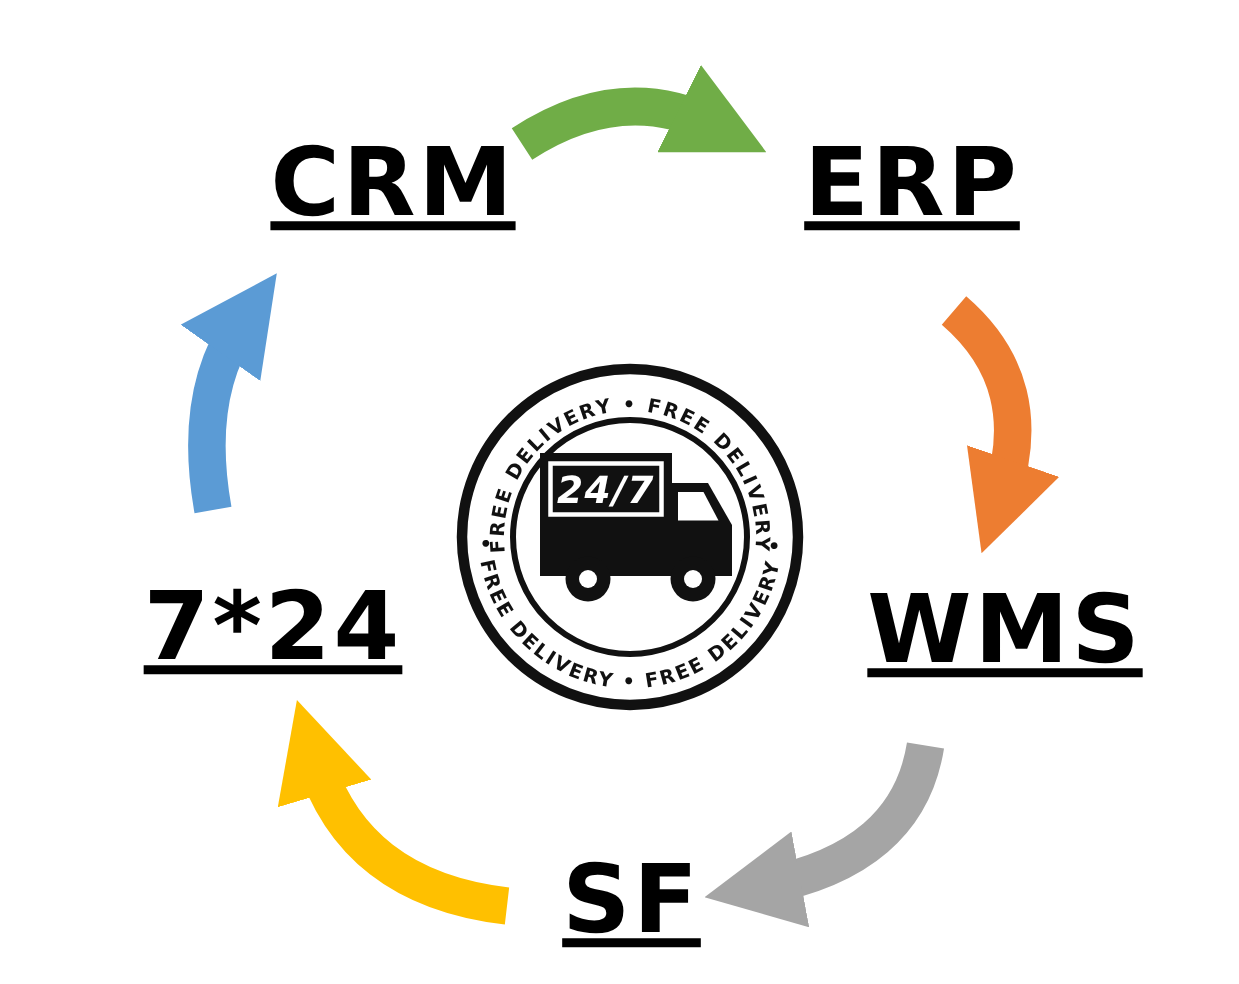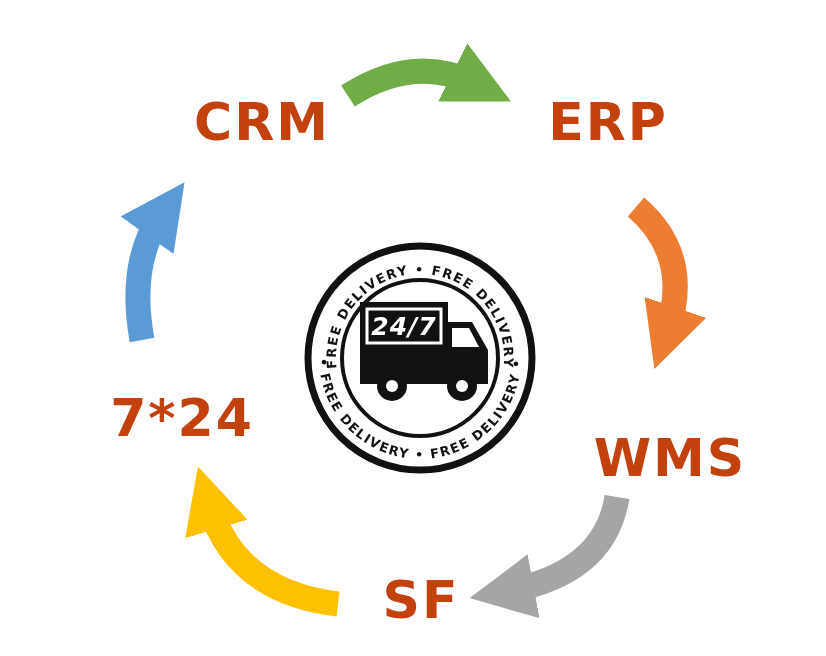--- a/index.html
+++ b/index.html
@@ -26,11 +26,12 @@
     position: absolute;
     transform: translate(-50%, -50%);
     font-weight: bold;
-    font-size: 52px;
+    font-size: 63px;
     letter-spacing: 2px;
-    color: #c2410c;
+    color: #000000;
     white-space: nowrap;
     user-select: none;
+    text-decoration: underline;
   }
   .pos-crm   { left: 262px; top: 122px; }
   .pos-erp   { left: 573px; top: 122px; margin-left: 35px; }

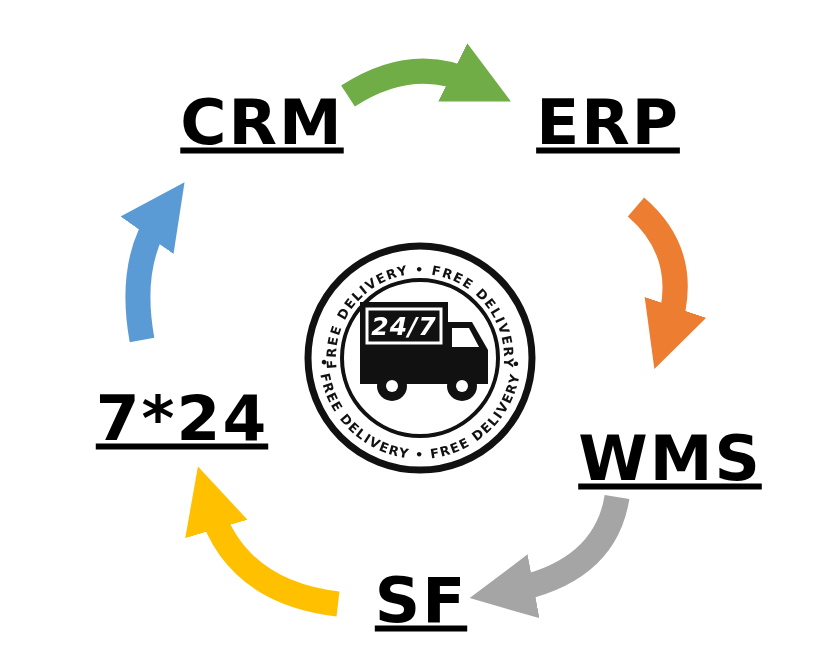--- a/index.html
+++ b/index.html
@@ -35,7 +35,7 @@
   }
   .pos-crm   { left: 262px; top: 122px; }
   .pos-erp   { left: 573px; top: 122px; margin-left: 35px; }
-  .pos-wms   { left: 670px; top: 420px; margin-top: 38px; }
+  .pos-wms   { left: 670px; top: 420px; }
   .pos-sf    { left: 421px; top: 600px; }
   .pos-724   { left: 182px; top: 418px; }
   .badge-arc-text {

